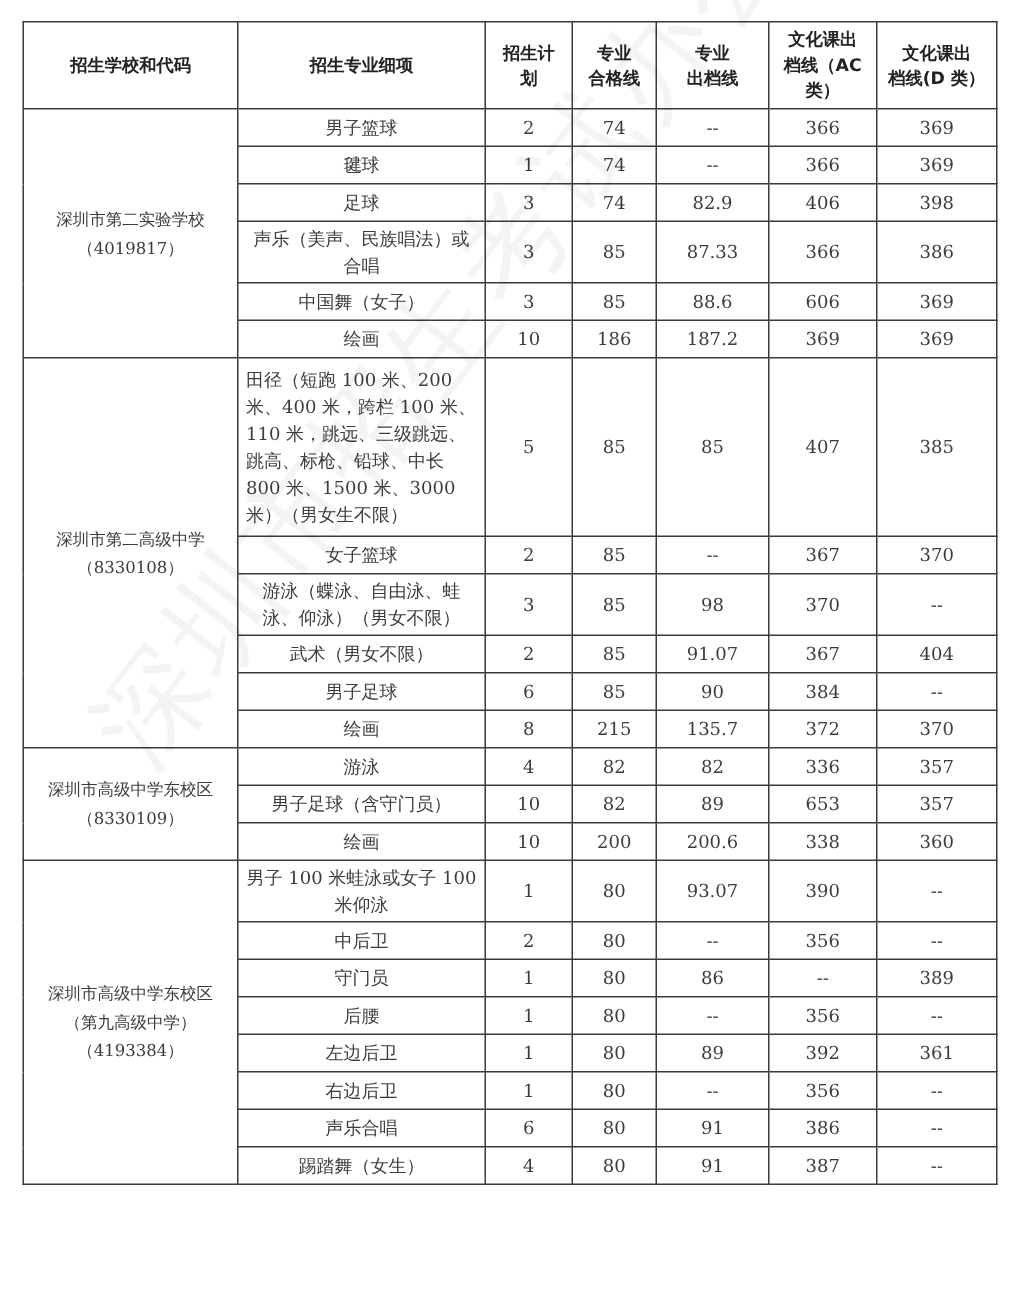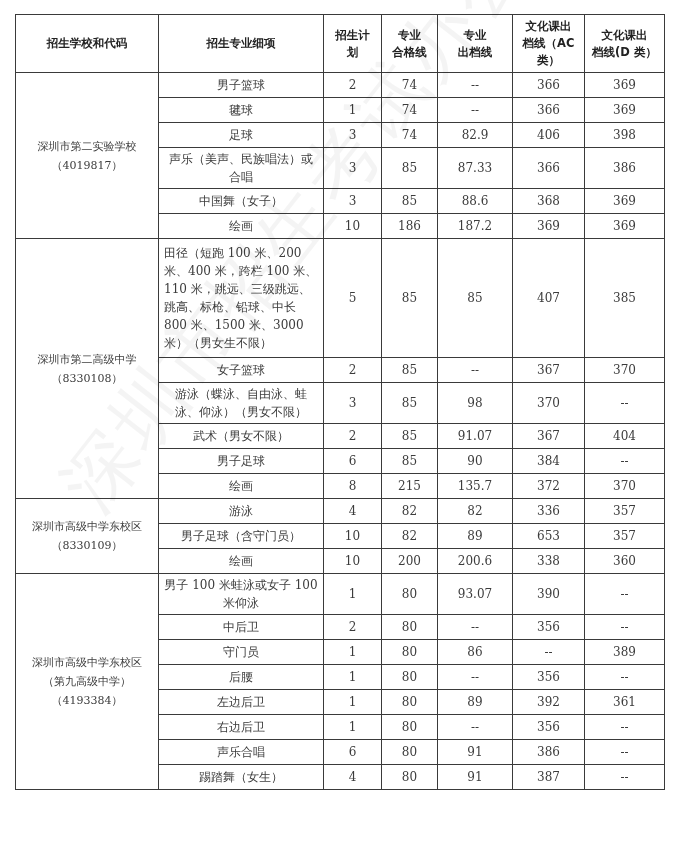--- a/index.html
+++ b/index.html
@@ -86,7 +86,7 @@
       <td>3</td>
       <td>85</td>
       <td>88.6</td>
-      <td>368</td>
+      <td>606</td>
       <td>369</td>
     </tr>
     <tr class="r1">

